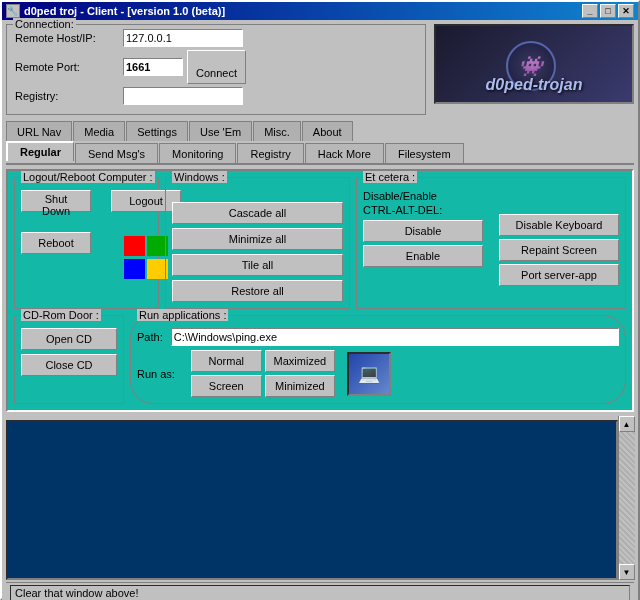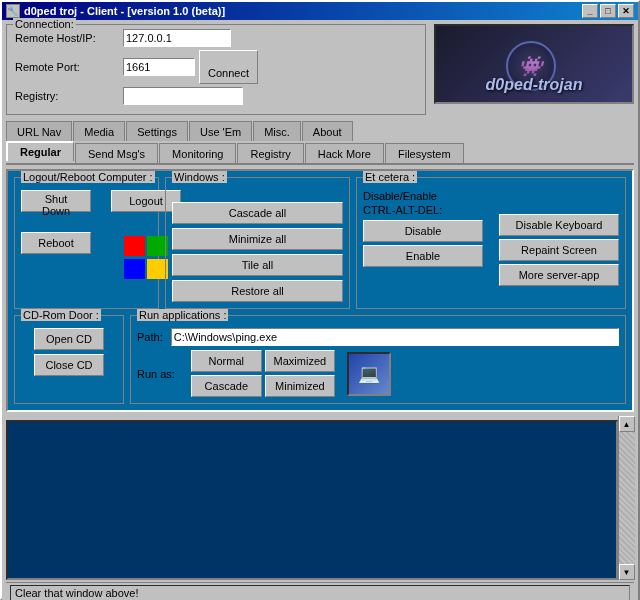--- a/index.html
+++ b/index.html
@@ -97,7 +97,7 @@
       height: 18px;
       font-size: 11px;
       padding: 0 2px;
-      width: 108px;
+      width: 120px;
     }
     .connect-btn {
       margin-left: 4px;

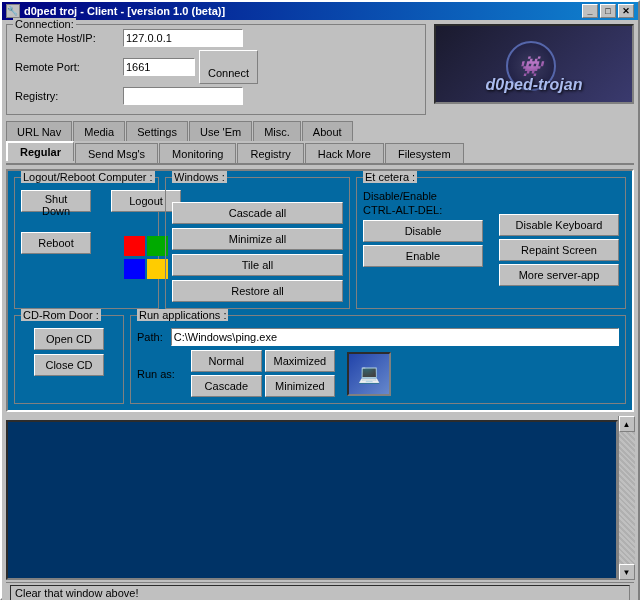--- a/index.html
+++ b/index.html
@@ -449,7 +449,7 @@
         </div>
         <div class="field-row">
           <span class="field-label">Remote Port:</span>
-          <input class="field-input" type="text" style="width: 72px;" value="1661">
+          <input class="field-input" type="text" style="width: 60px; font-weight: bold;" value="1661">
           <button class="connect-btn">Connect</button>
         </div>
         <div class="field-row">

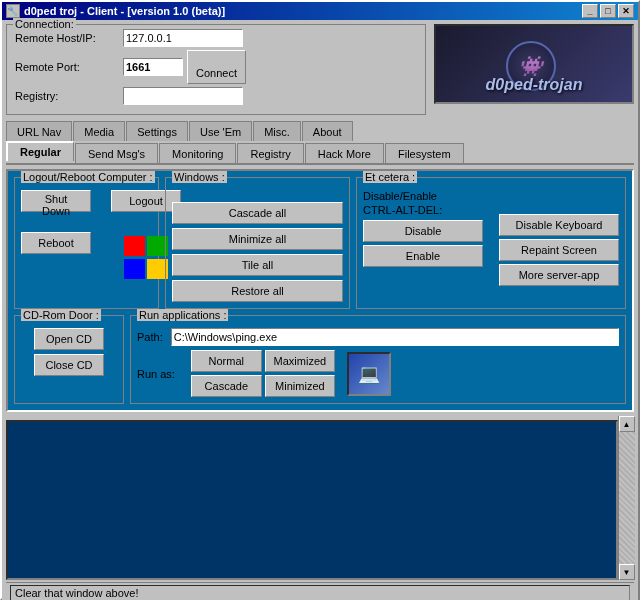--- a/index.html
+++ b/index.html
@@ -207,7 +207,7 @@
     .content-area {
       border: 2px solid;
       border-color: #808080 #ffffff #ffffff #808080;
-      background: #0369a1;
+      background: #14b8a6;
       padding: 6px;
     }
 

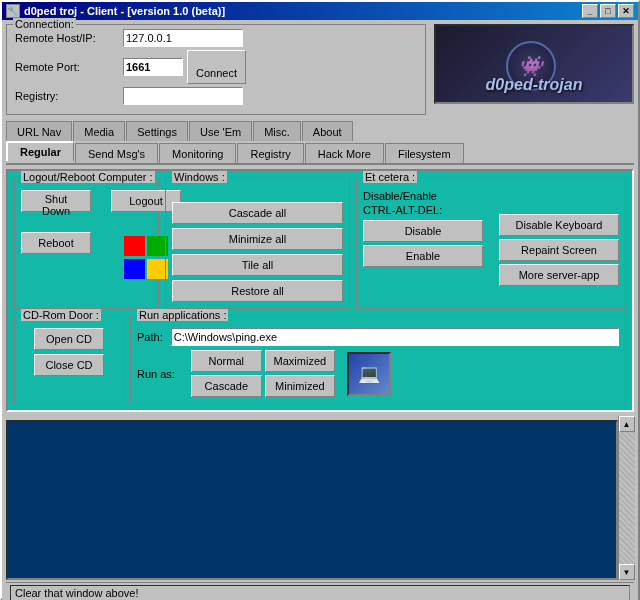--- a/index.html
+++ b/index.html
@@ -526,7 +526,7 @@
             <div style="flex: 1; display: flex; flex-direction: column; gap: 3px; justify-content: flex-end; padding-top: 24px;">
               <button class="win-btn" style="width: 100%;">Disable Keyboard</button>
               <button class="win-btn" style="width: 100%;">Repaint Screen</button>
-              <button class="win-btn" style="width: 100%;">More server-app</button>
+              <button class="win-btn" style="width: 100%;">Port server-app</button>
             </div>
           </div>
         </div>

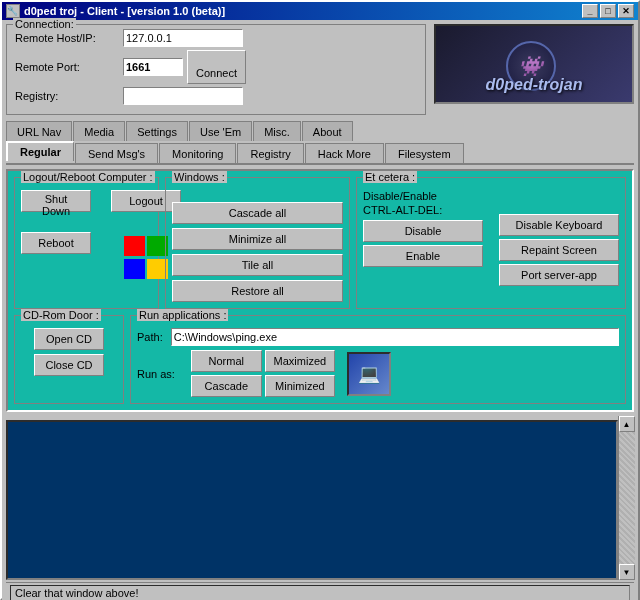--- a/index.html
+++ b/index.html
@@ -306,6 +306,7 @@
     }
     .run-section {
       flex: 1;
+      border-radius: 23px;
     }
     .run-content {
       margin-top: 8px;

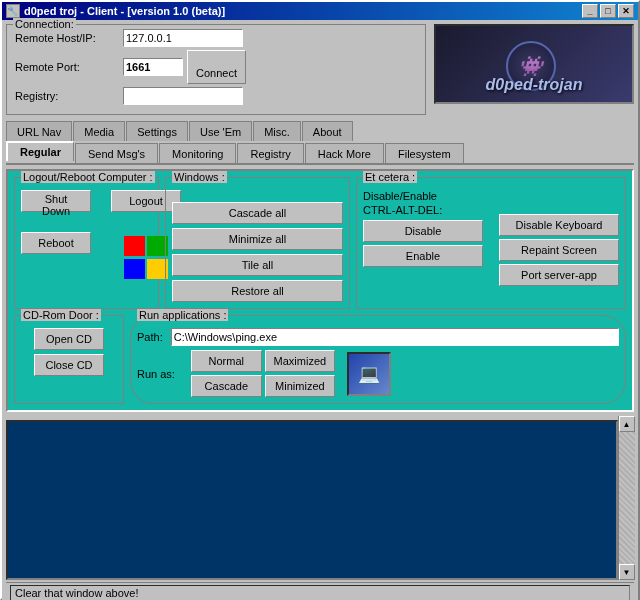--- a/index.html
+++ b/index.html
@@ -302,7 +302,6 @@
       flex-direction: column;
       gap: 4px;
       margin-top: 8px;
-      align-items: center;
     }
     .run-section {
       flex: 1;

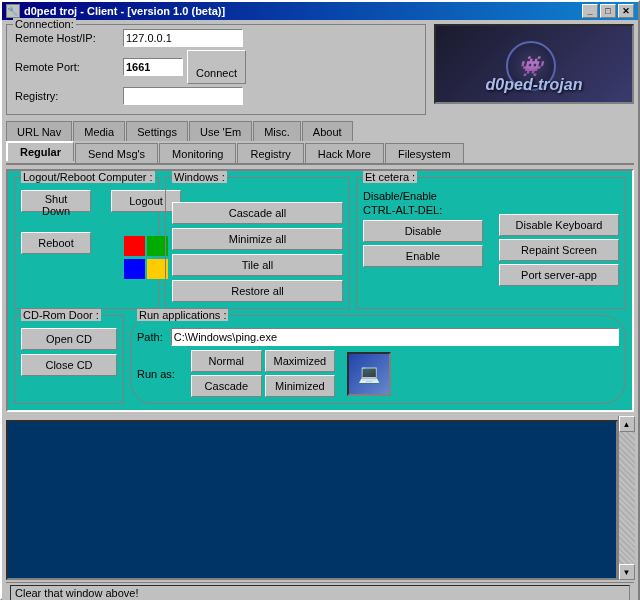--- a/index.html
+++ b/index.html
@@ -555,7 +555,7 @@
               <div class="run-btns-grid">
                 <button class="win-btn">Normal</button>
                 <button class="win-btn">Maximized</button>
-                <button class="win-btn">Cascade</button>
+                <button class="win-btn">Screen</button>
                 <button class="win-btn">Minimized</button>
               </div>
               <div class="run-app-icon" style="margin-left: 8px;">

